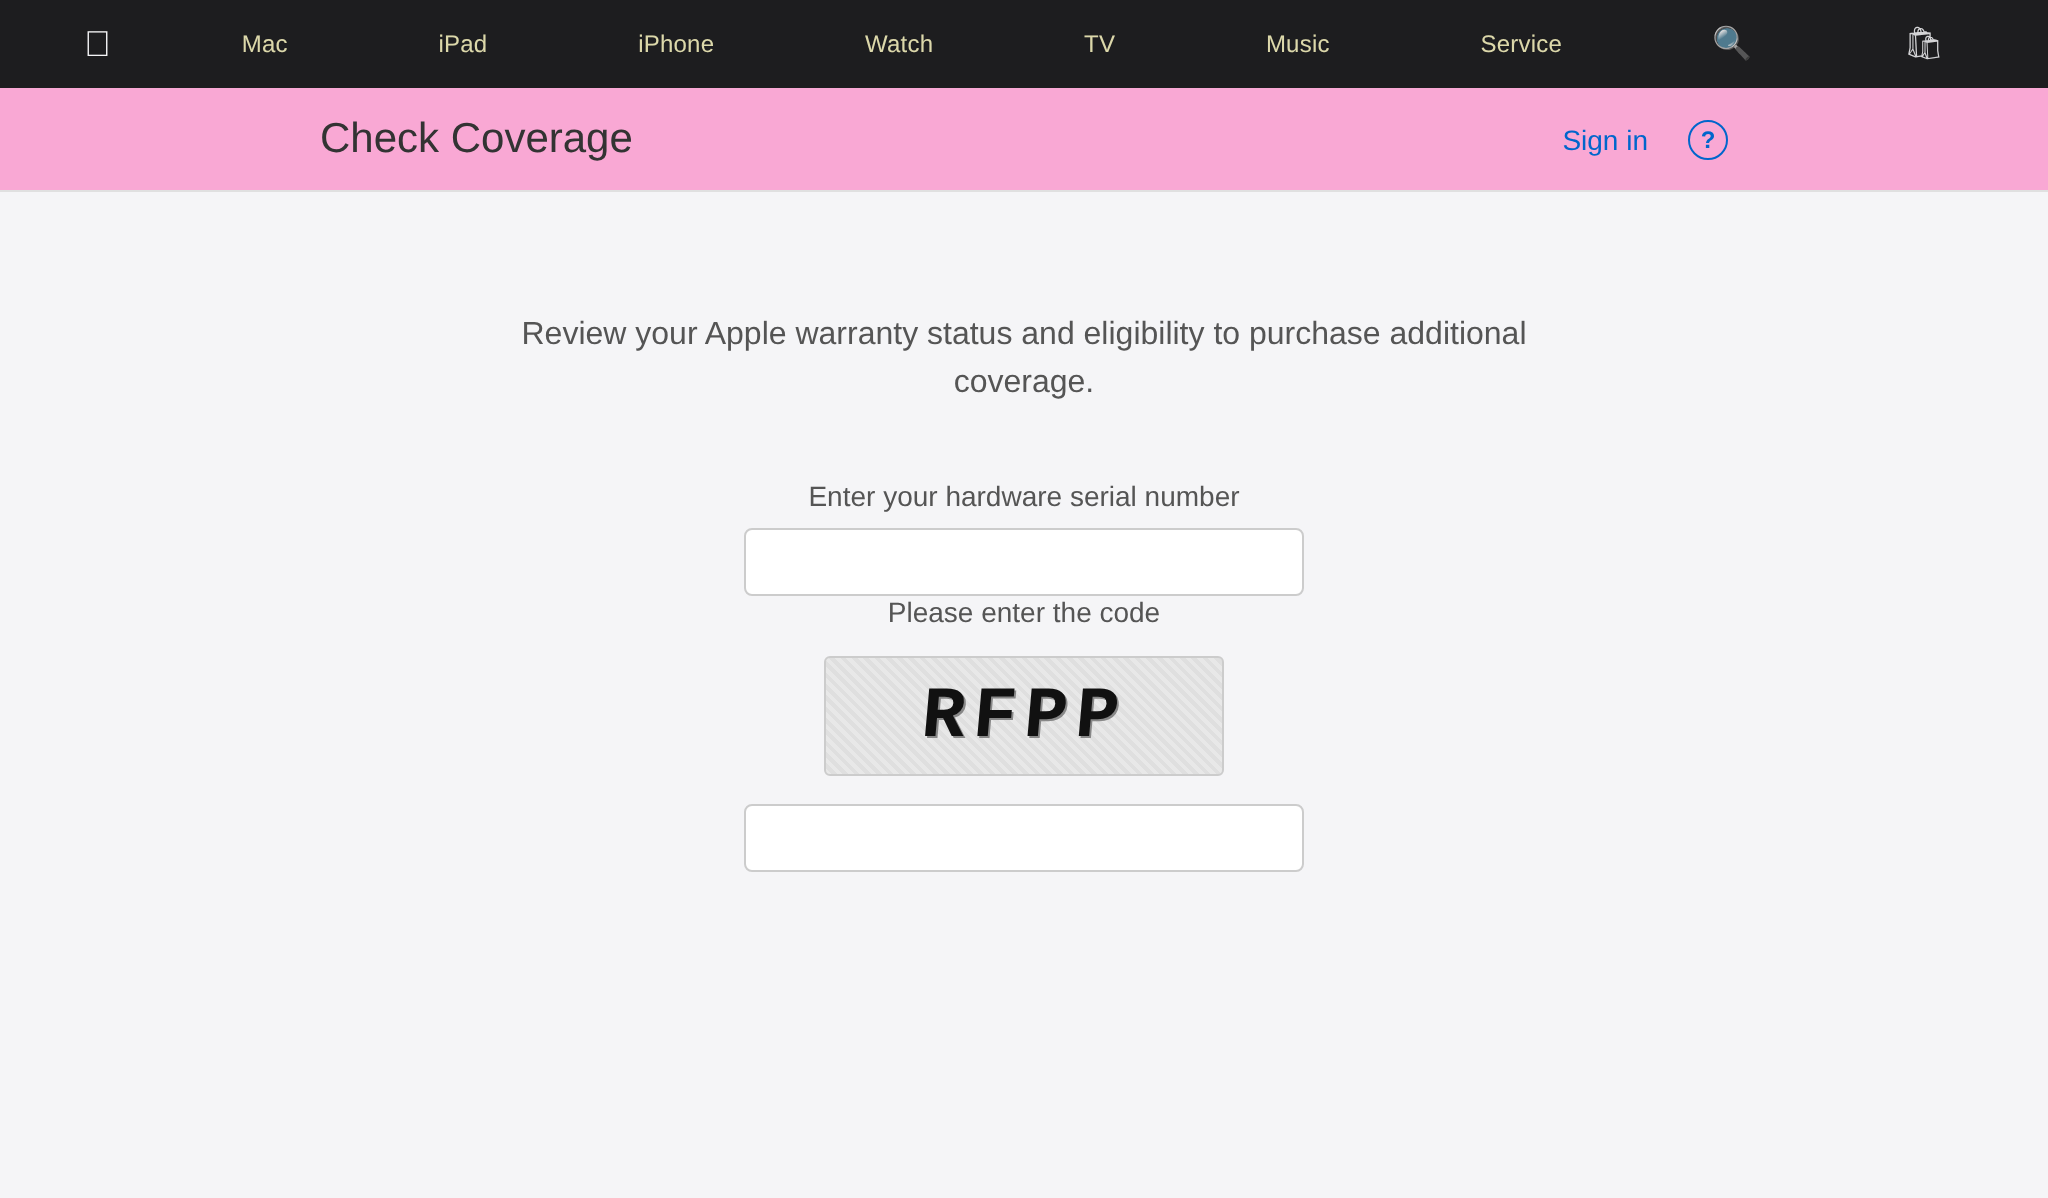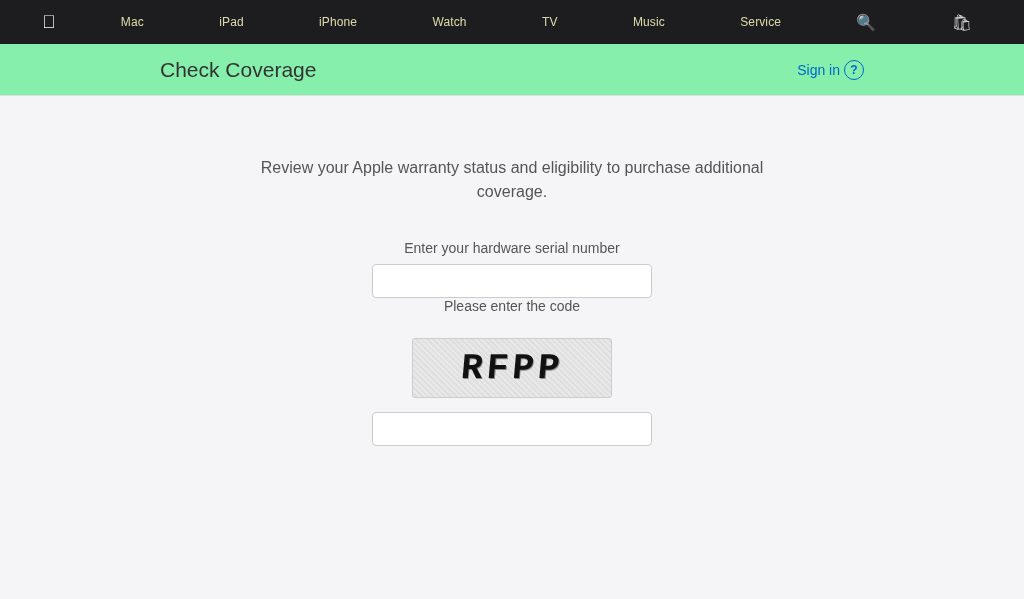--- a/index.html
+++ b/index.html
@@ -54,7 +54,7 @@
 
     
     .breadcrumb-bar {
-      background: #86efac;
+      background: #f9a8d4;
       border-bottom: 1px solid #e0e0e0;
       height: 52px;
       display: flex;

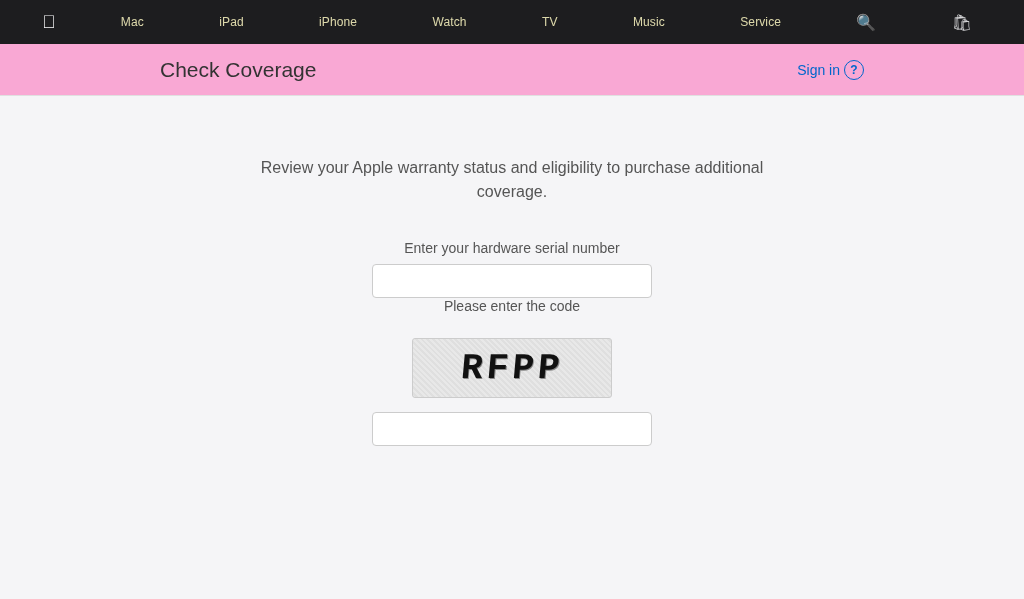--- a/index.html
+++ b/index.html
@@ -70,7 +70,7 @@
     .breadcrumb-actions {
       display: flex;
       align-items: center;
-      gap: 4px;
+      gap: 20px;
     }
     .sign-in-link {
       color: #06c;

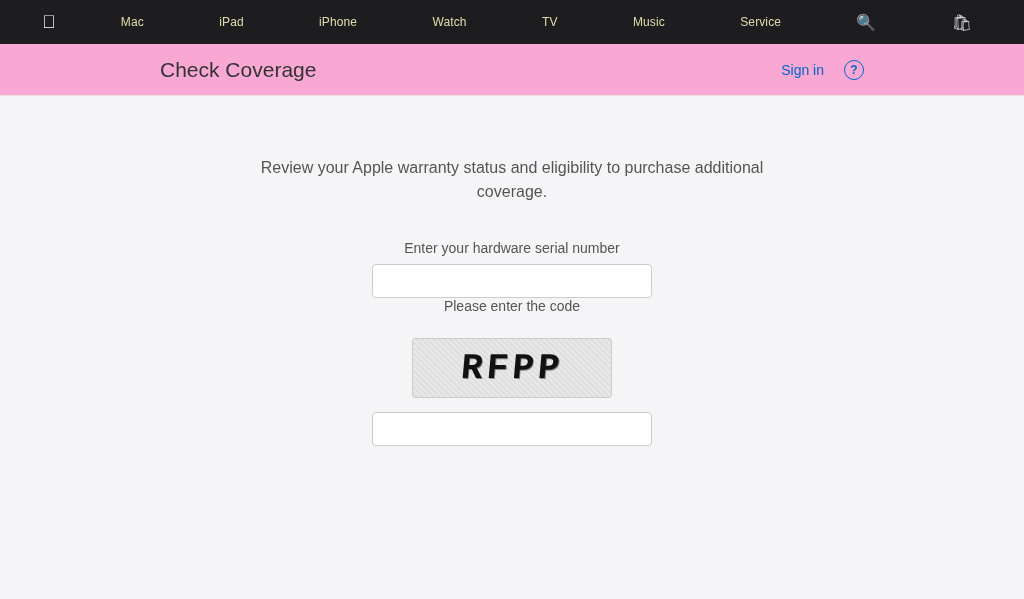--- a/index.html
+++ b/index.html
@@ -154,7 +154,7 @@
     .captcha-label {
       font-size: 14px;
       color: #555;
-      margin-bottom: 24px;
+      margin-bottom: 14px;
       text-align: center;
     }
     .captcha-image {

